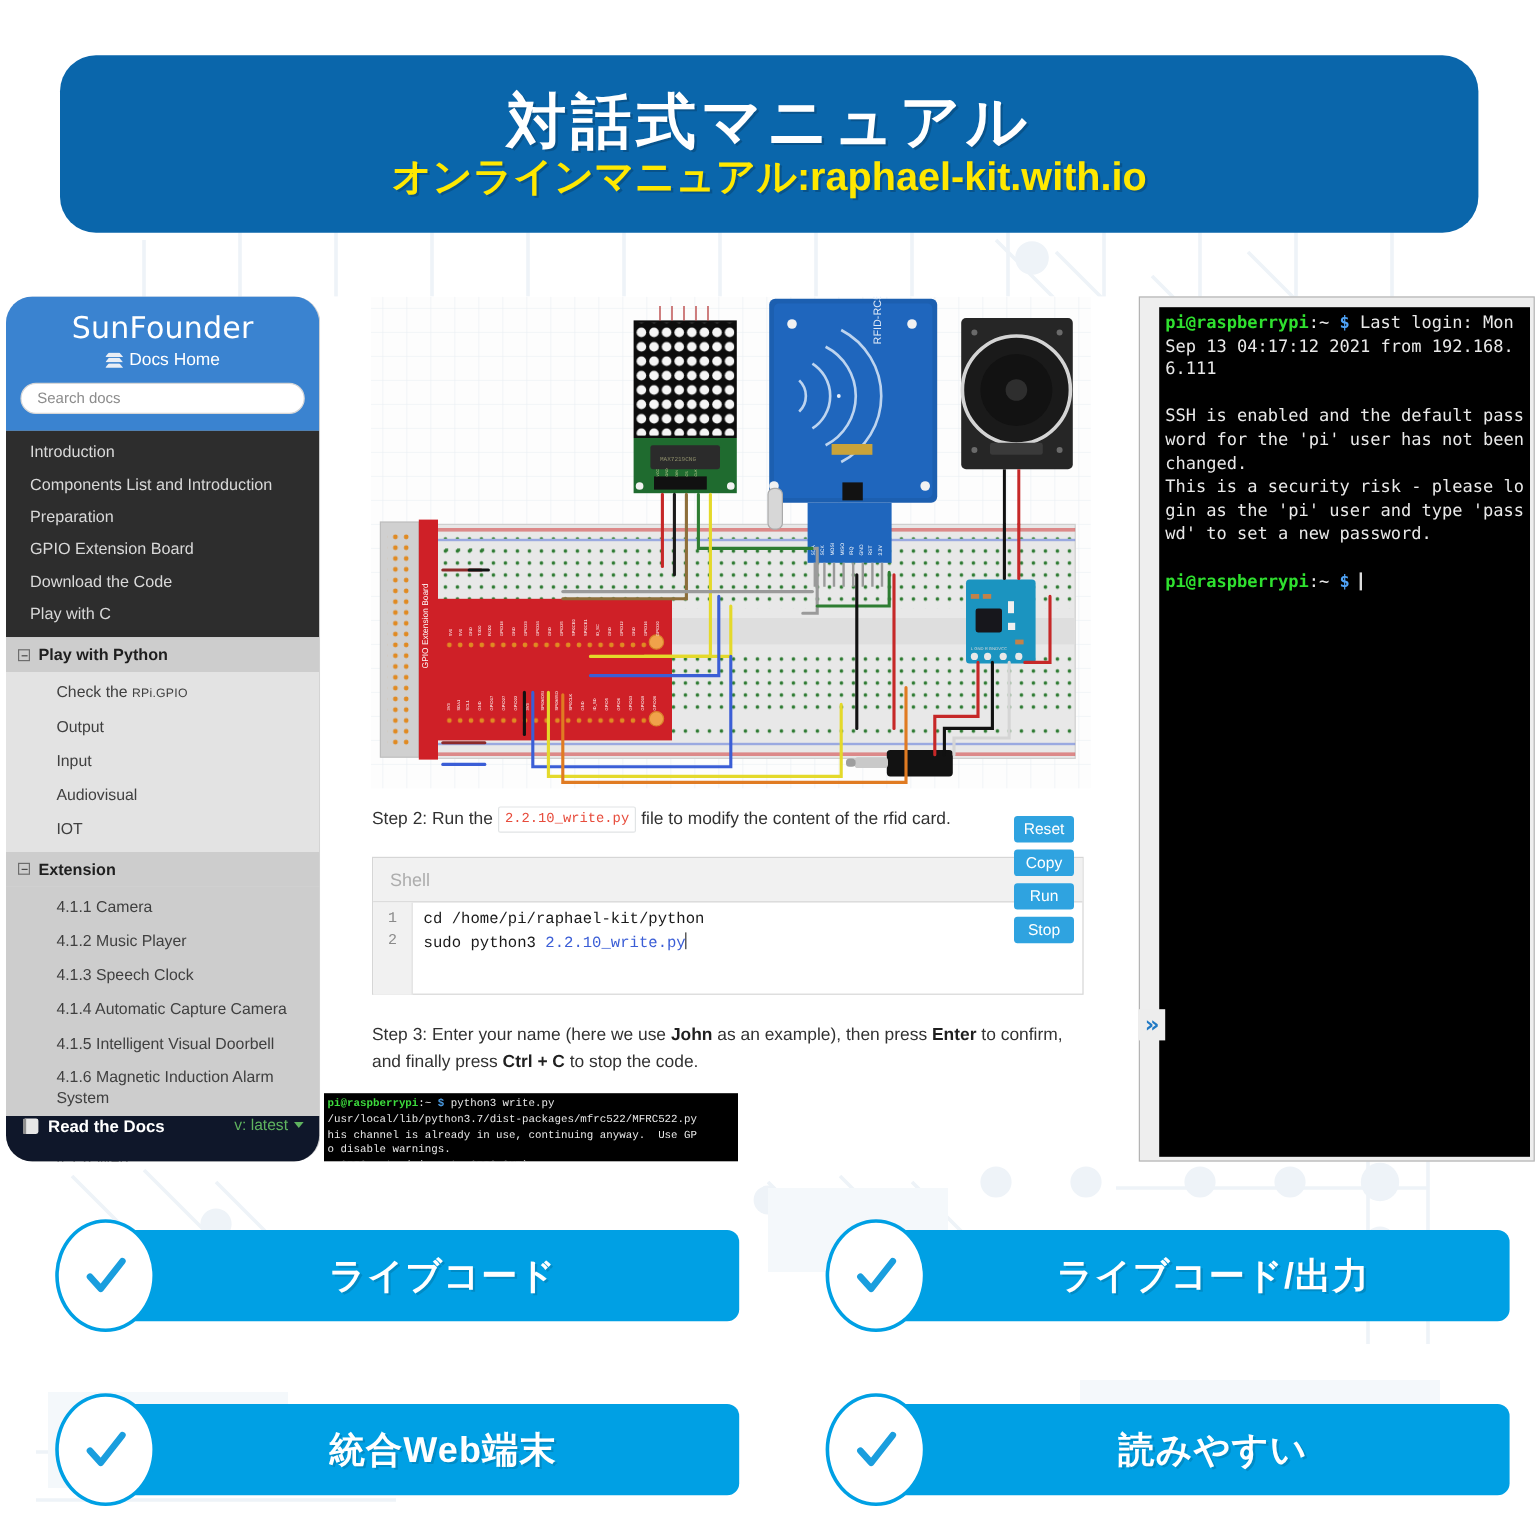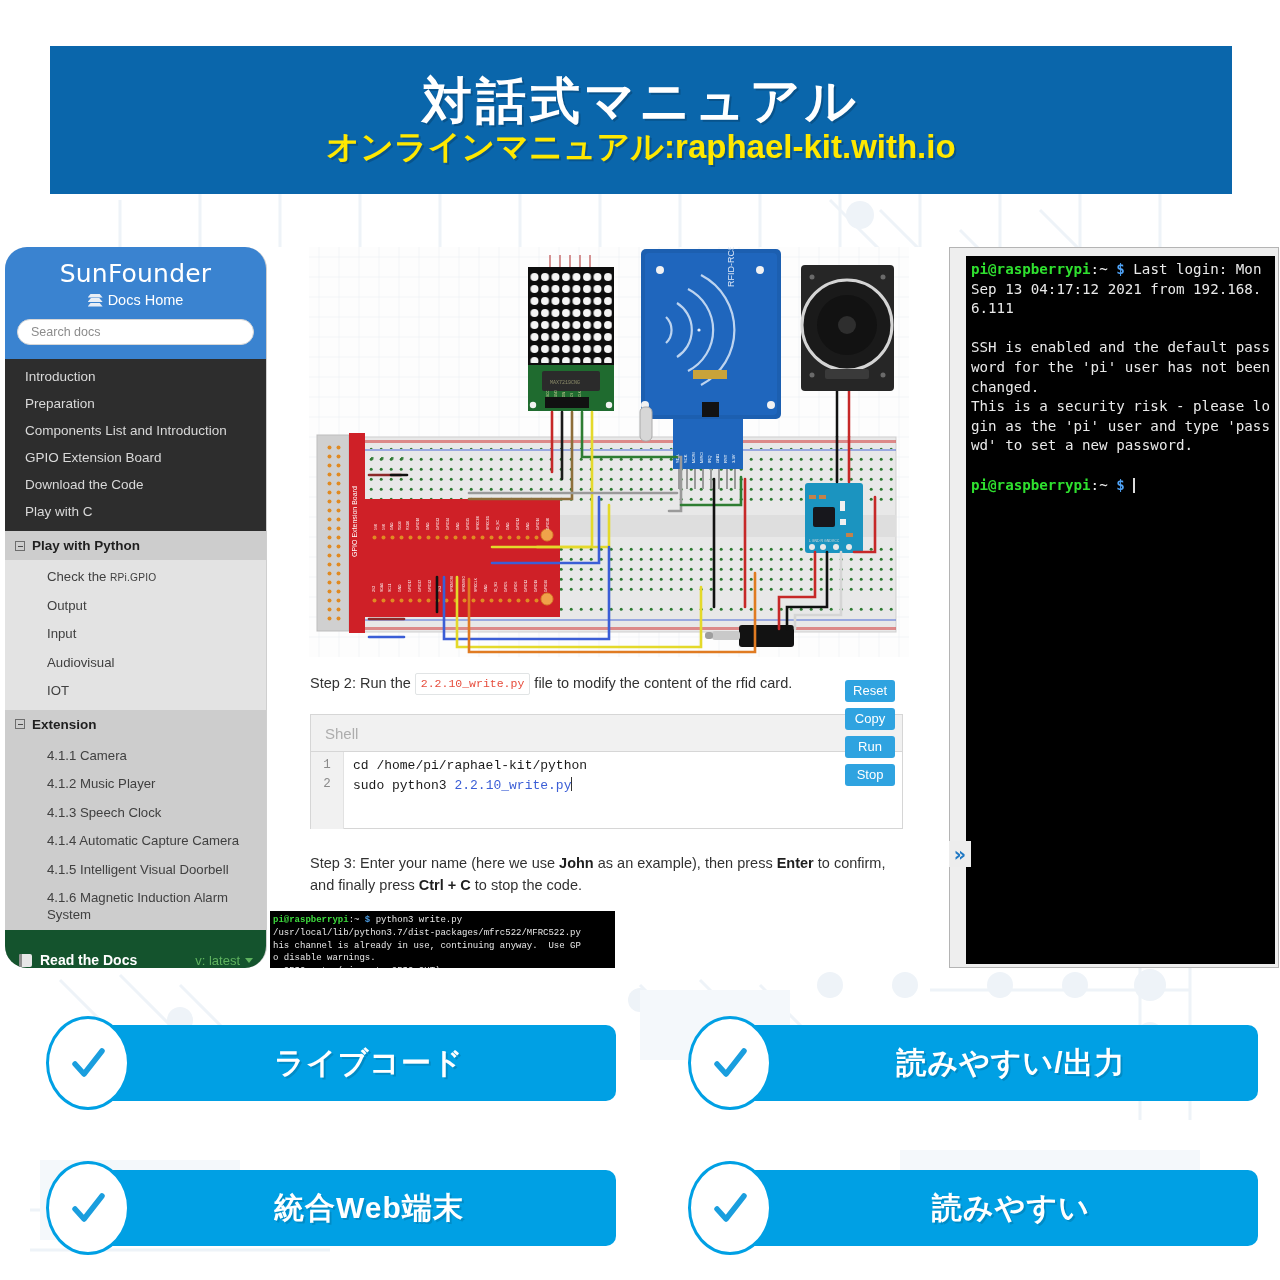--- a/index.html
+++ b/index.html
@@ -30,6 +30,7 @@
     display: flex; flex-direction: column;
     align-items: center; justify-content: center;
     gap: 2px;
+    border-radius: 30px;
   }
   .banner-title {
     color: #ffffff;

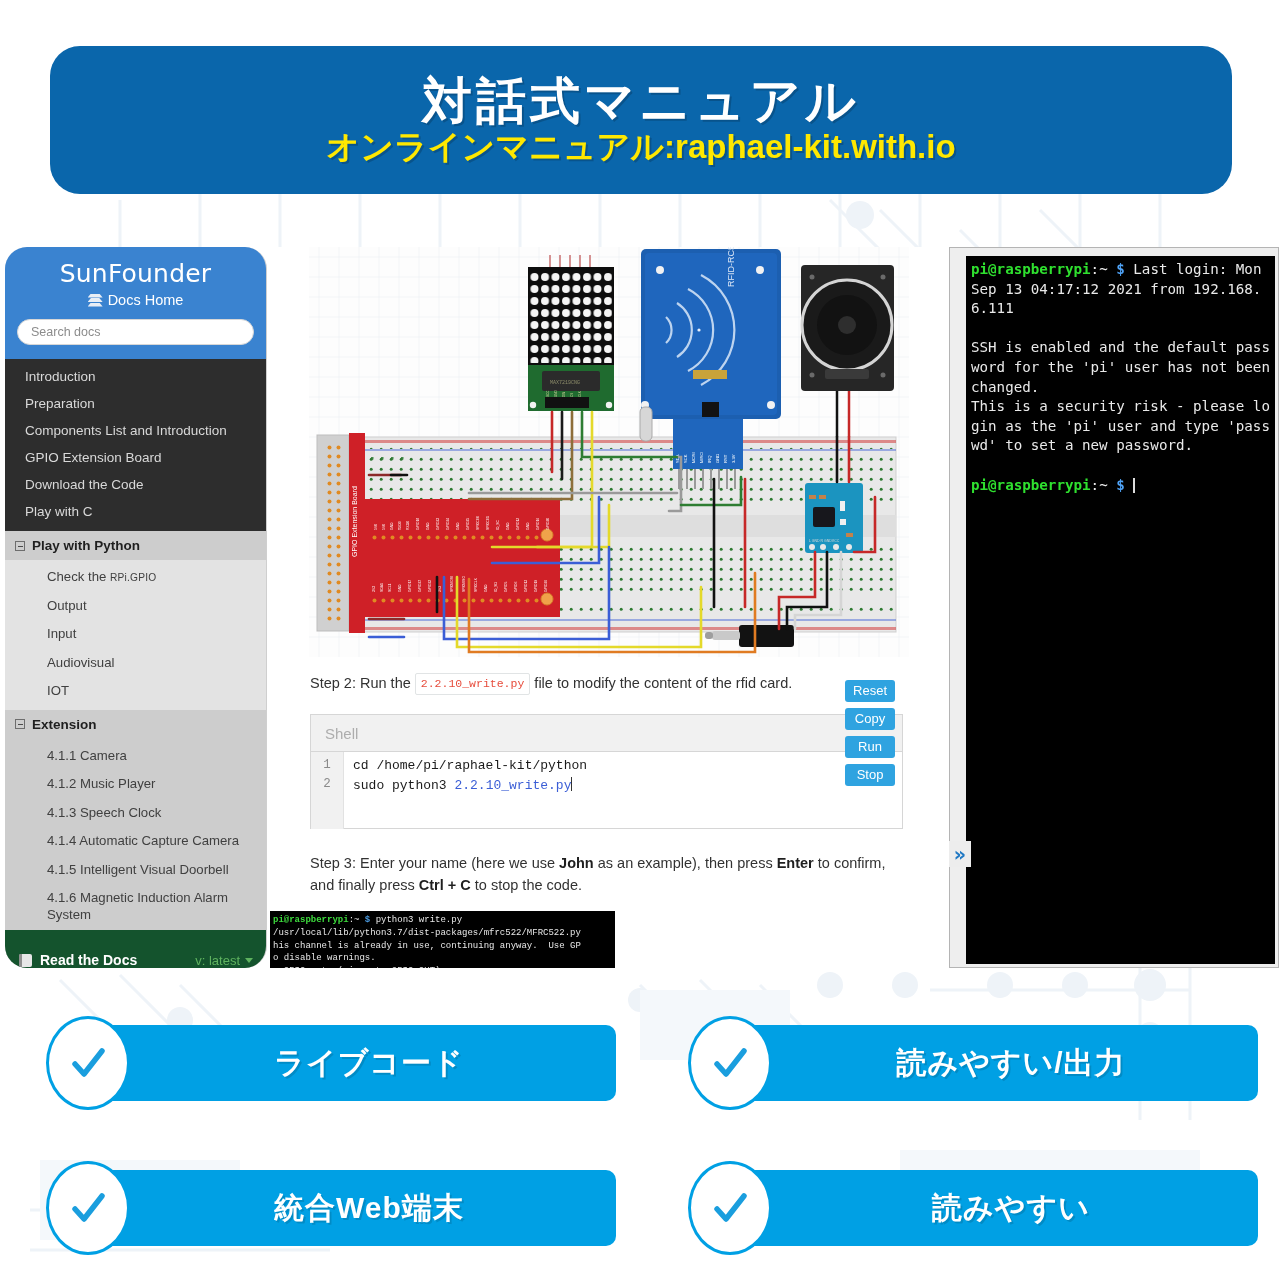--- a/index.html
+++ b/index.html
@@ -388,8 +388,8 @@
 
       <div class="sb-dark">
         <a class="sb-item">Introduction</a>
+        <a class="sb-item">Components List and Introduction</a>
         <a class="sb-item">Preparation</a>
-        <a class="sb-item">Components List and Introduction</a>
         <a class="sb-item">GPIO Extension Board</a>
         <a class="sb-item">Download the Code</a>
         <a class="sb-item">Play with C</a>

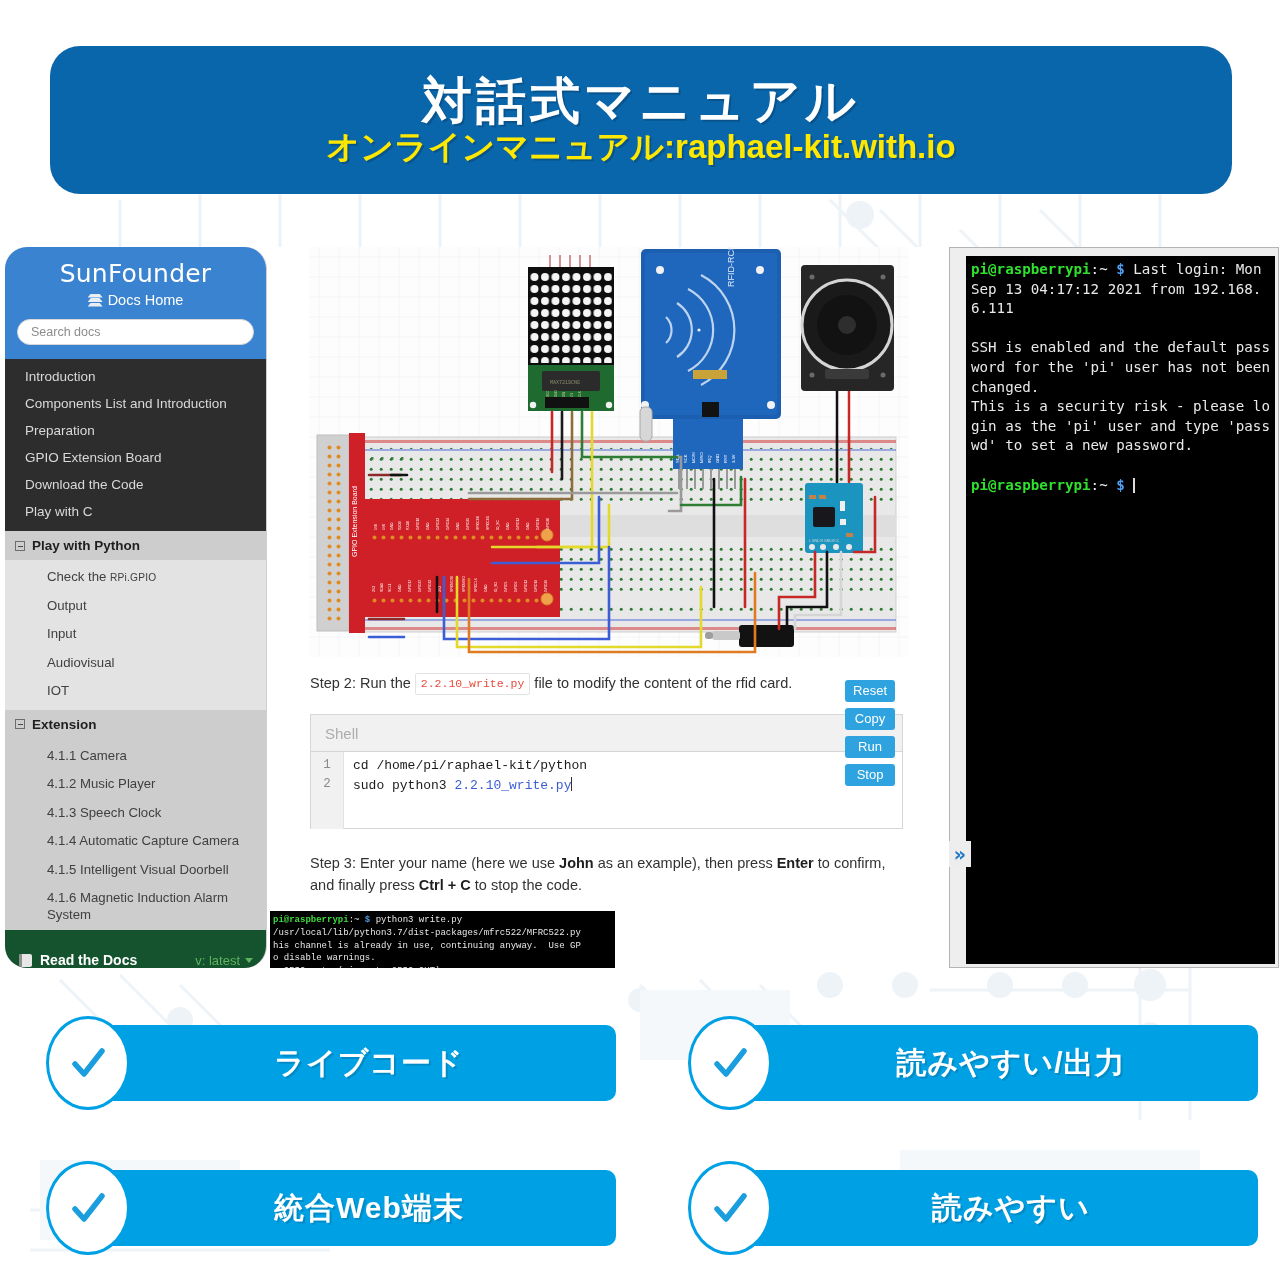--- a/index.html
+++ b/index.html
@@ -145,8 +145,8 @@
   .rtd-foot {
     position: absolute; left: 0; bottom: 0;
     width: 262px; height: 38px;
-    background: #14532d;
-    display: flex; align-items: flex-end;
+    background: #0f172a;
+    display: flex; align-items: flex-start;
     padding: 0 14px;
     justify-content: space-between;
   }

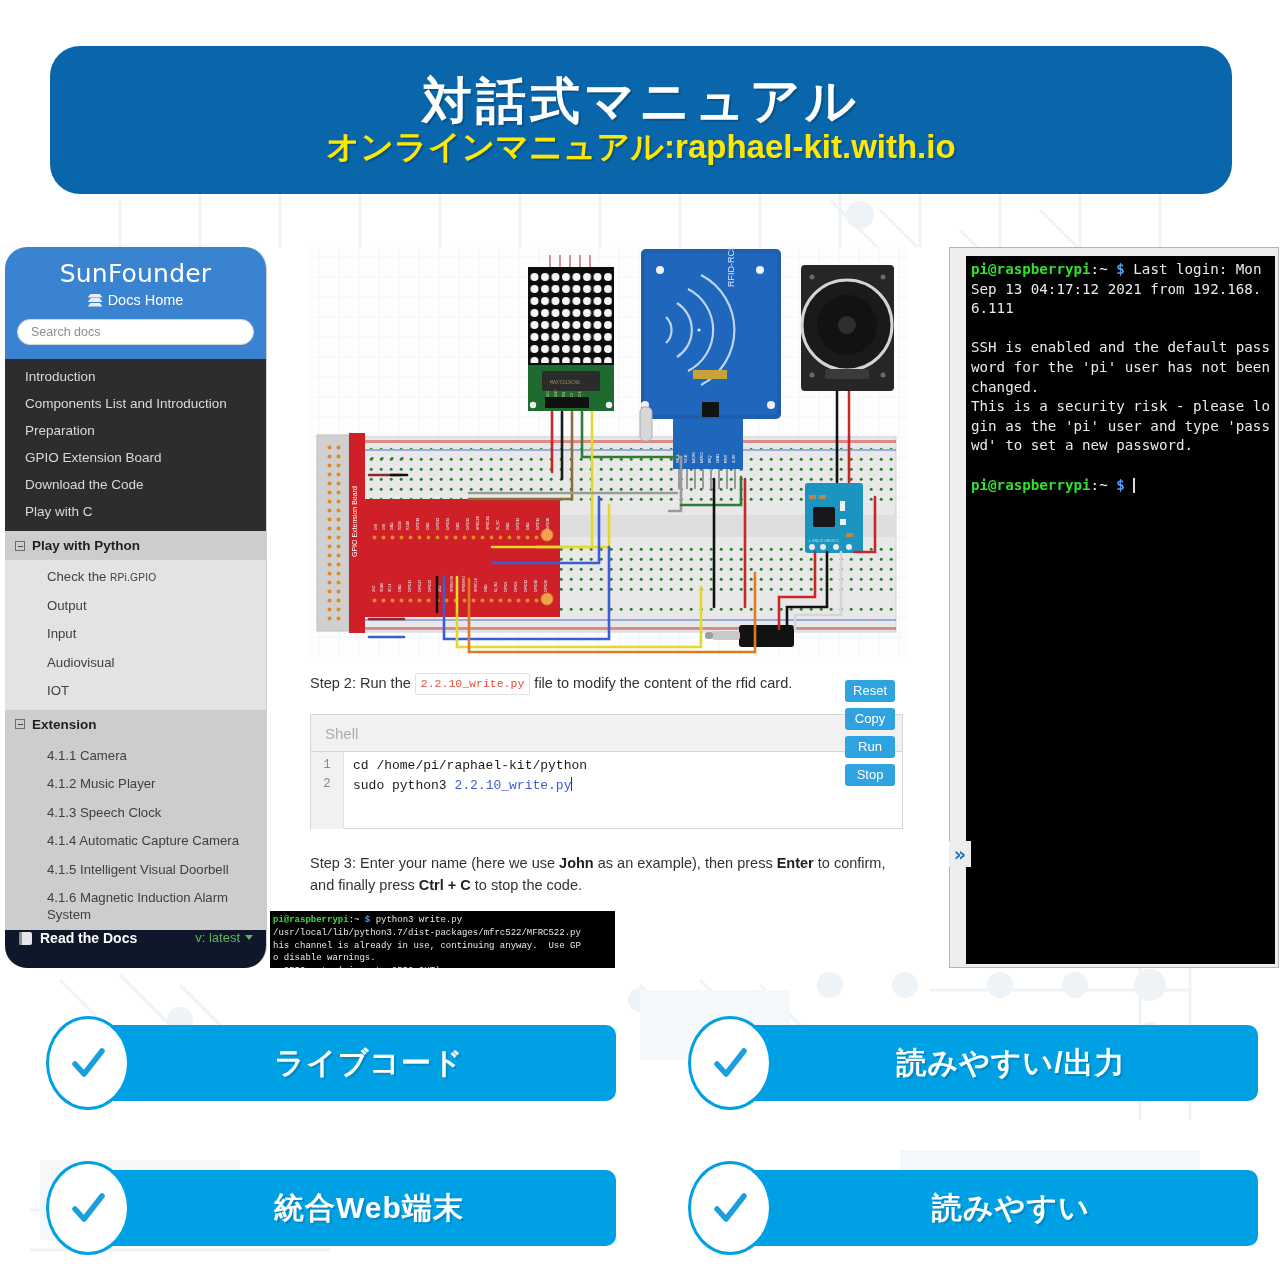--- a/index.html
+++ b/index.html
@@ -746,7 +746,7 @@
 
     <div class="feat">
       <div class="feat-bar">
-        <span class="feat-label">読みやすい/出力</span>
+        <span class="feat-label">ライブコード/出力</span>
       </div>
       <div class="feat-circle">
         <svg class="check" viewBox="0 0 40 40">

